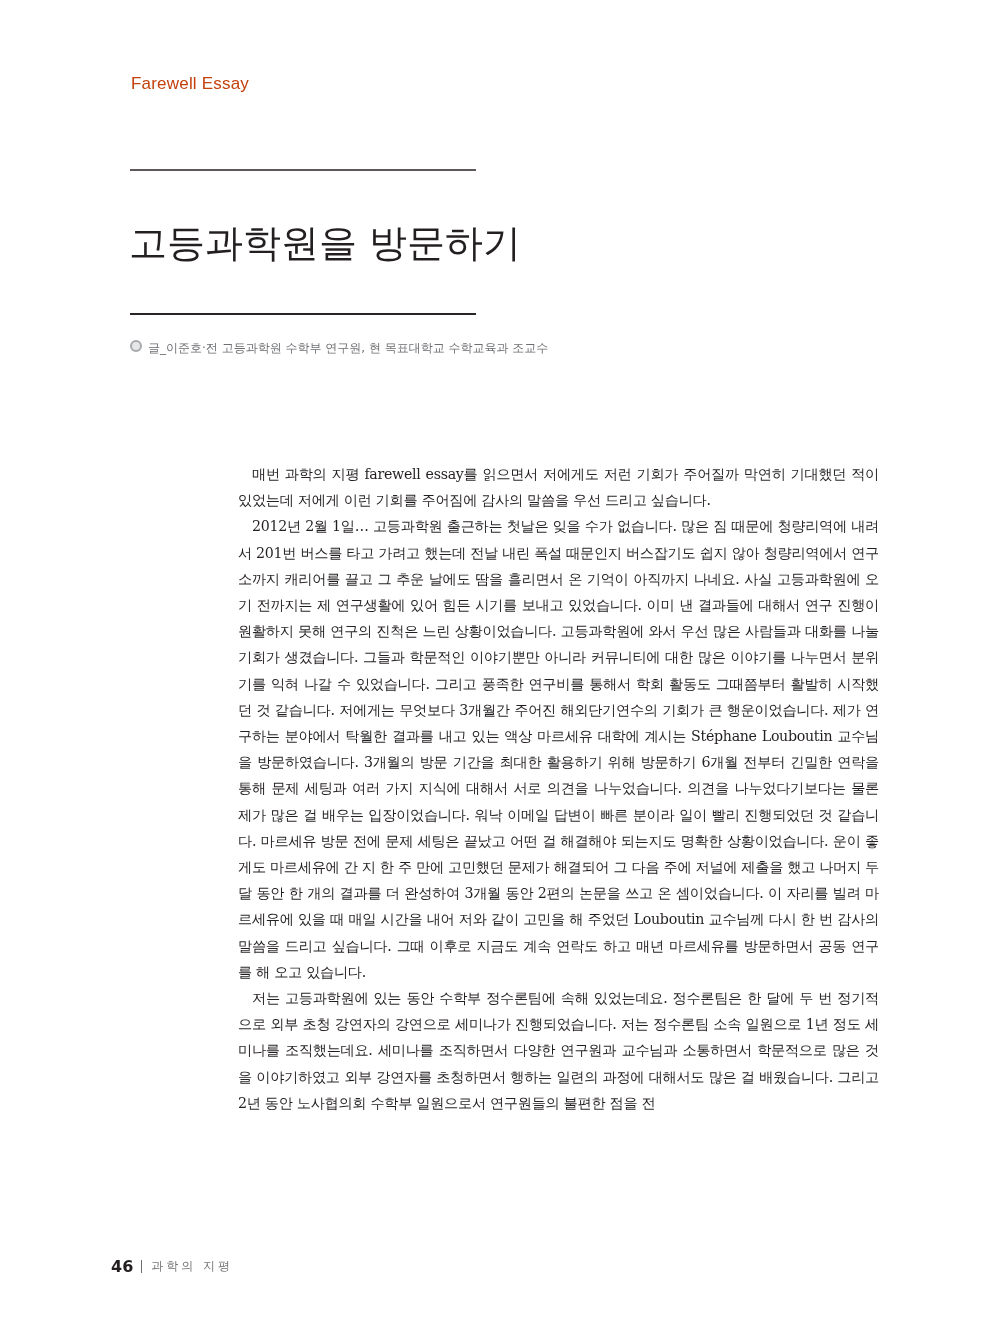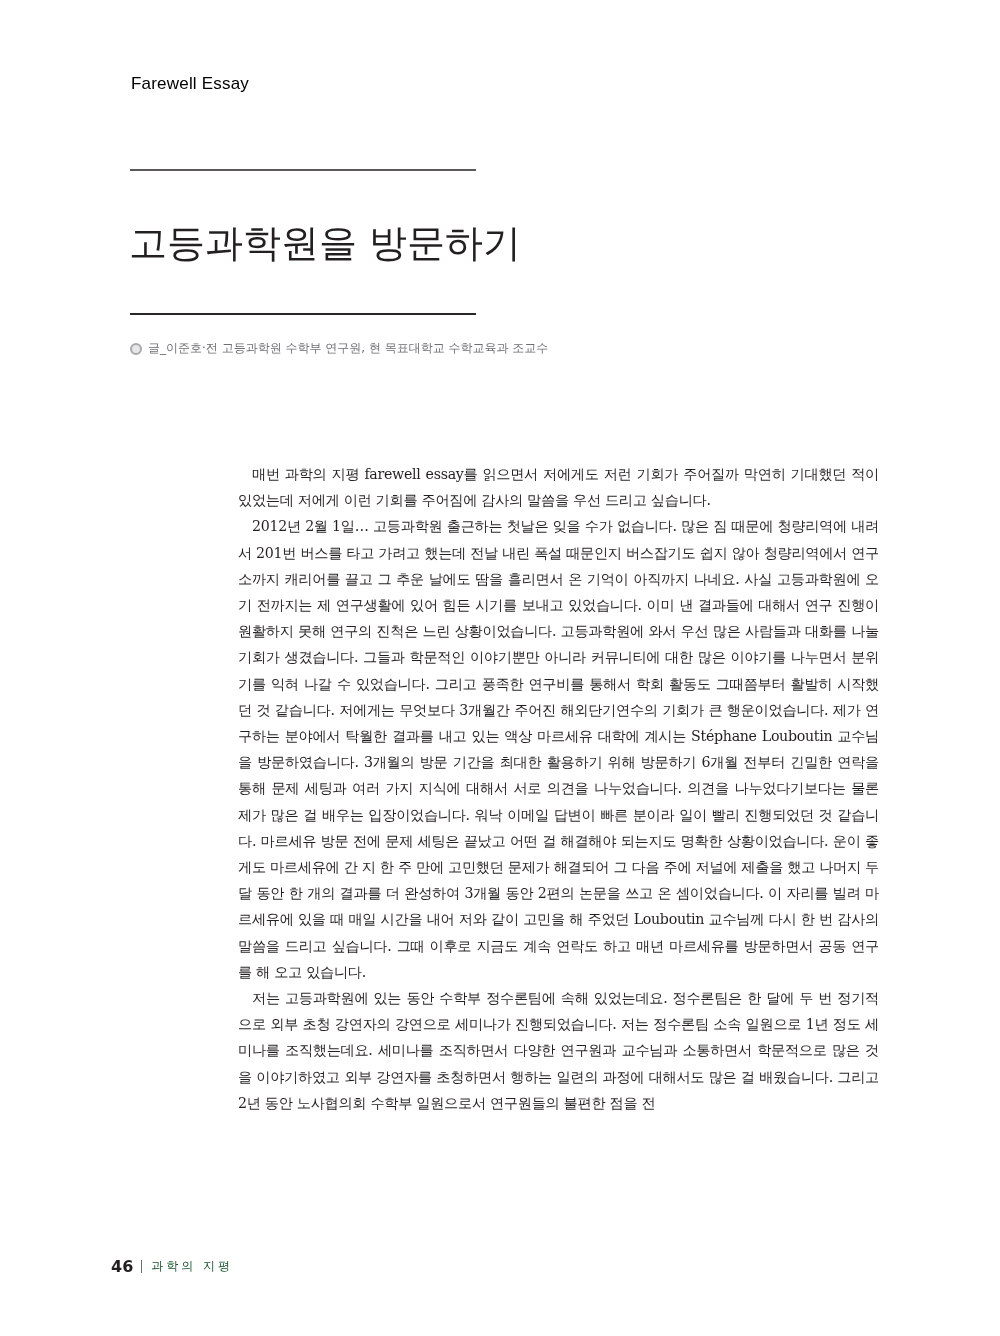--- a/index.html
+++ b/index.html
@@ -9,7 +9,7 @@
   }
   .section-label {
     position: absolute; left: 131px; top: 74px;
-    font-family: "Liberation Sans", sans-serif; font-size: 17px; color: #000000;
+    font-family: "Liberation Sans", sans-serif; font-size: 17px; color: #c2410c;
     letter-spacing: 0.2px;
   }
   .rule {

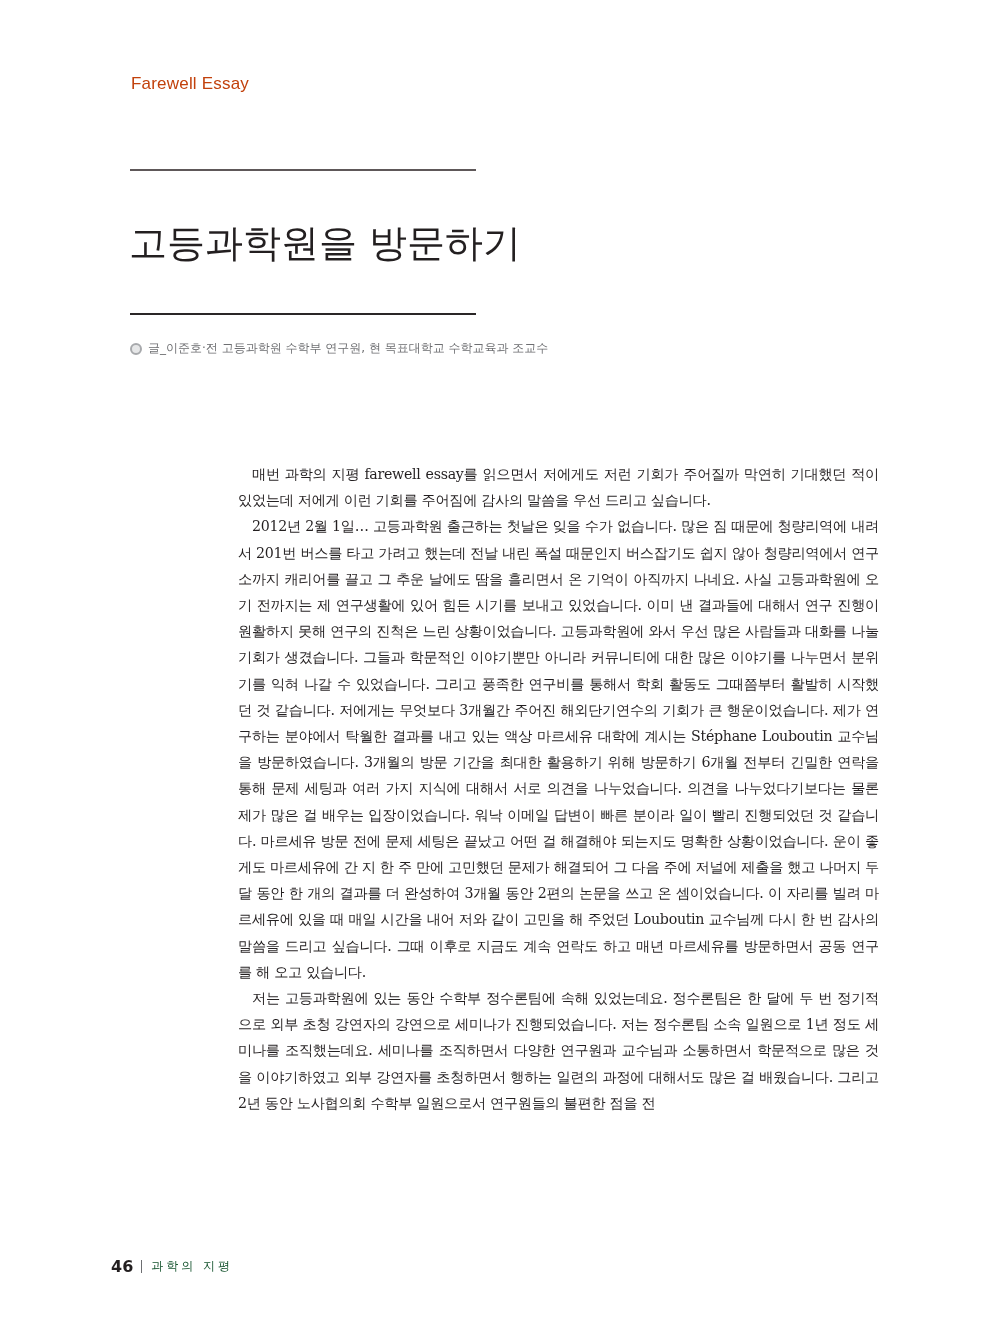--- a/index.html
+++ b/index.html
@@ -25,7 +25,7 @@
   .byline {
     position: absolute; left: 130px; top: 340px;
     font-size: 12px; color: #6d6e71; white-space: nowrap;
-    display: flex; align-items: center;
+    display: flex; align-items: flex-start;
   }
   .byline-icon {
     display: inline-block; width: 8px; height: 8px; border-radius: 50%;

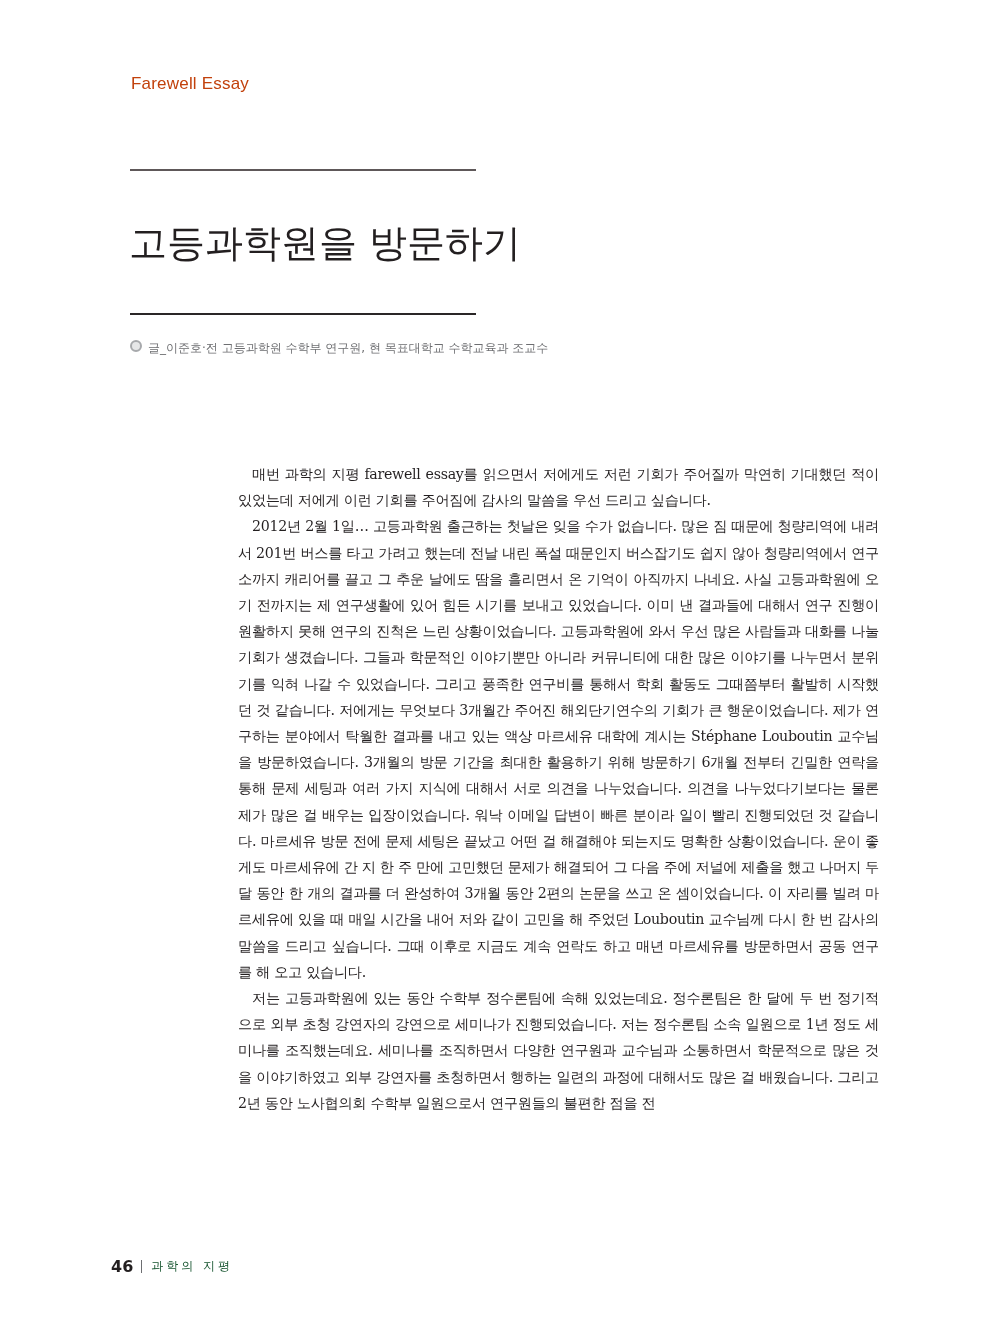--- a/index.html
+++ b/index.html
@@ -48,7 +48,7 @@
     display: inline-block; width: 1px; height: 13px; background: #6d6e71; margin: 0 9px 0 8px;
   }
   .publication {
-    font-size: 12px; color: #14532d; letter-spacing: 3px;
+    font-size: 12px; color: #737373; letter-spacing: 3px;
   }
 </style>
 </head>

